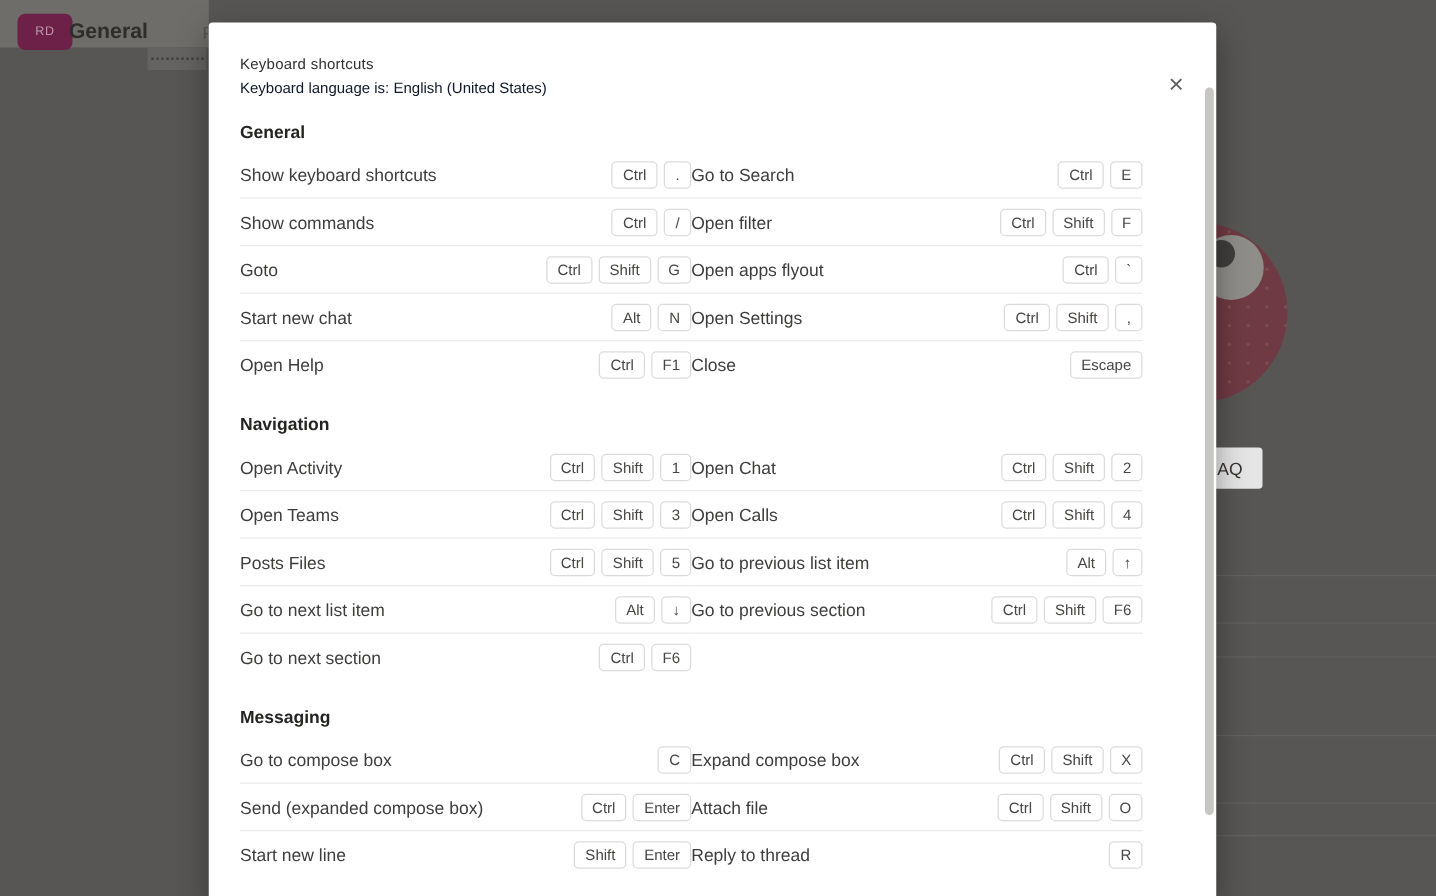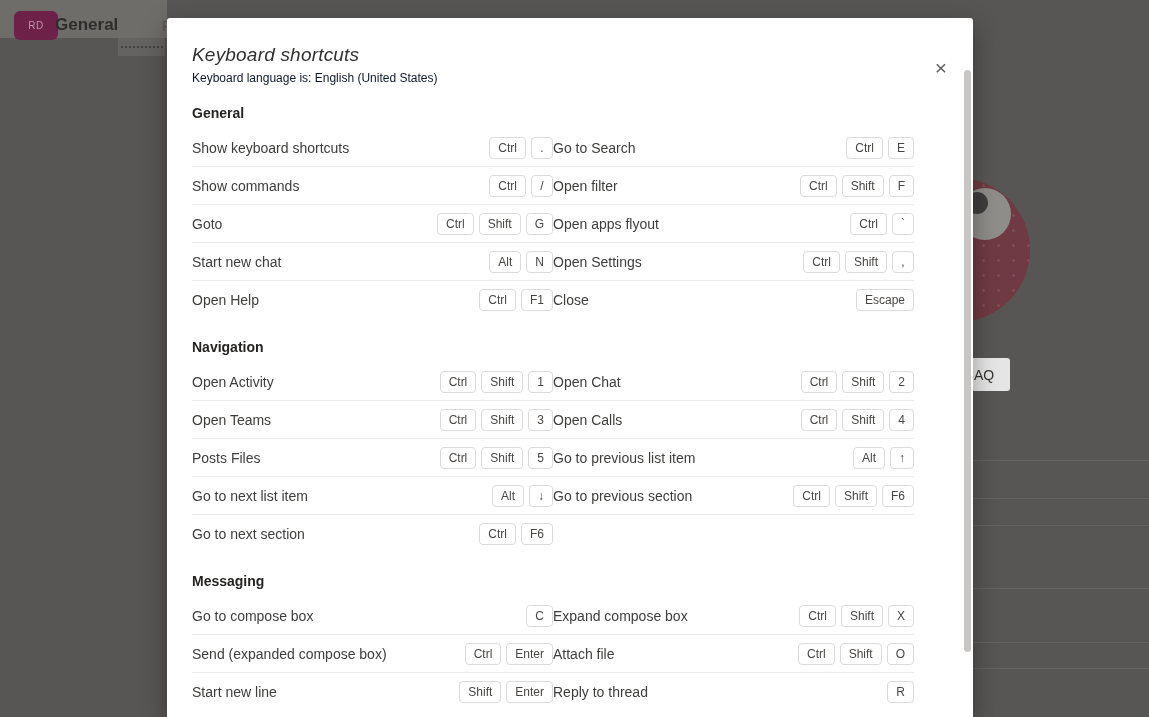--- a/index.html
+++ b/index.html
@@ -76,7 +76,7 @@
   }
   .dialog-title {
     margin-top:26px;
-    font-size:19px; font-weight:400; color:#323130; letter-spacing:.2px;font-style:italic;
+    font-size:12px; font-weight:400; color:#323130; letter-spacing:.2px;
   }
   .dialog-subtitle {
     margin-top:5px; font-size:12px; color:#0f172a;

